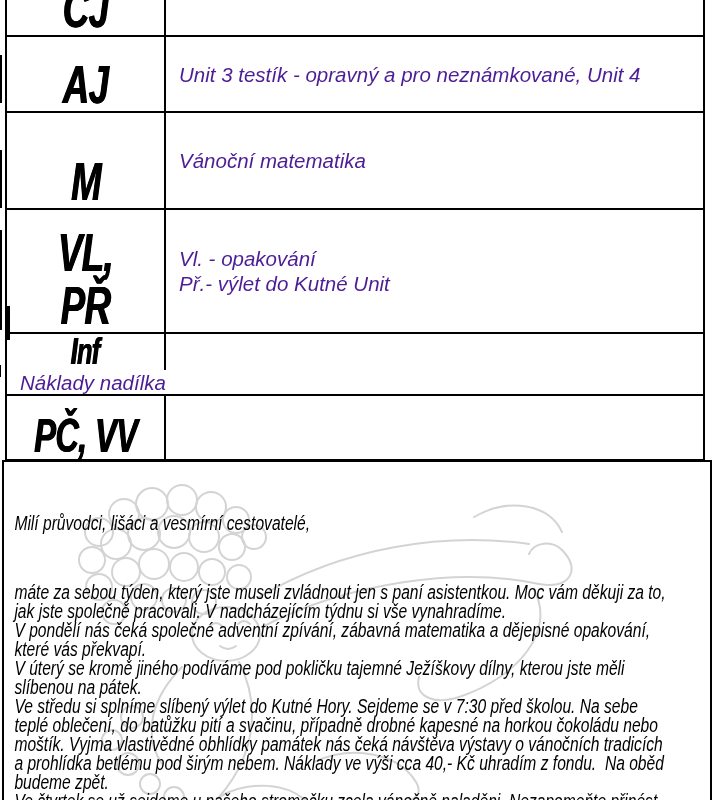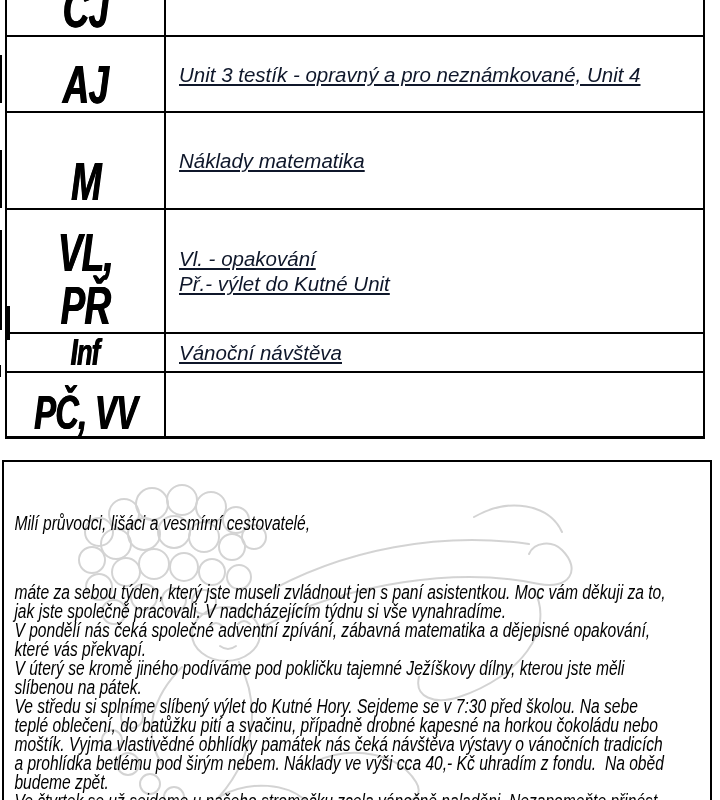--- a/index.html
+++ b/index.html
@@ -33,9 +33,8 @@
   .cell-note{
     flex:1;display:flex;flex-direction:column;justify-content:center;
     padding-left:13px;box-sizing:border-box;
-    font-style:italic;font-size:20.5px;line-height:25px;color:#0f172a;
+    font-style:italic;font-size:20.5px;line-height:25px;color:#4c1d95;
     white-space:pre;
-    text-decoration:underline;
   }
   .r3 .cell-note{}
 

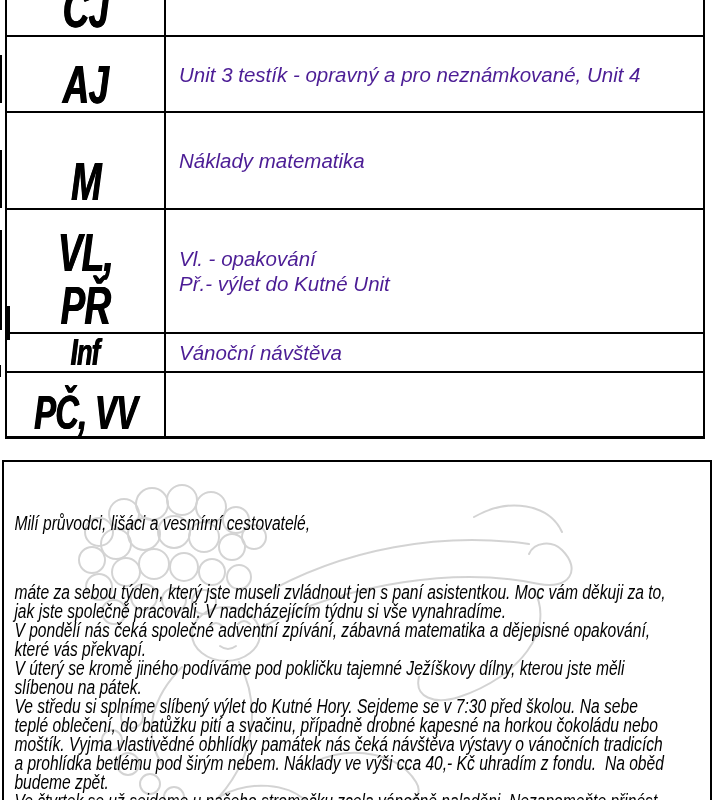--- a/index.html
+++ b/index.html
@@ -87,7 +87,7 @@
       <div class="cell-code">
         <div class="code-text"><div>M</div></div>
       </div>
-      <div class="cell-note"><div>Náklady matematika</div></div>
+      <div class="cell-note"><div>Vánoční matematika</div></div>
     </div>
 
     <div class="plan-row r3">

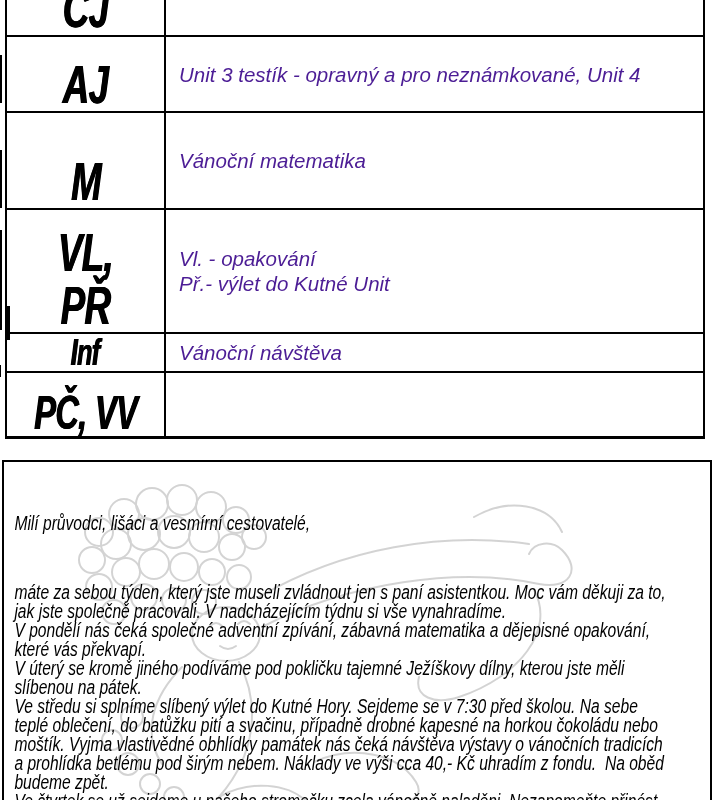--- a/index.html
+++ b/index.html
@@ -27,7 +27,7 @@
     text-shadow:0.6px 0 0 #000,-0.6px 0 0 #000;
   }
   .r0{height:78px;} .r1{height:76px;} .r2{height:97px;}
-  .r3{height:124px;} .r4{height:39px;} .r5{height:65px;}
+  .r3{height:124px;} .r4{height:62px;flex-direction:column;} .r5{height:65px;}
   .r4 .code-text{font-size:37px;}
   .r5 .code-text{font-size:48px;}
   .cell-note{

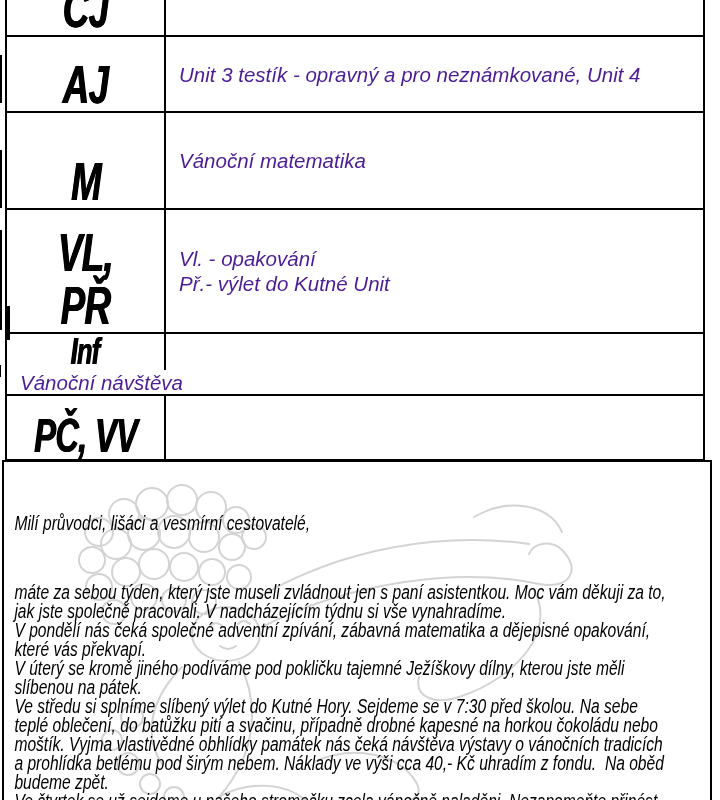--- a/index.html
+++ b/index.html
@@ -101,7 +101,7 @@
       <div class="cell-code">
         <div class="code-text"><div>Inf</div></div>
       </div>
-      <div class="cell-note"><div>Vánoční návštěva</div></div>
+      <div class="cell-note"><div>Náklady nadílka</div></div>
     </div>
 
     <div class="plan-row r5">

